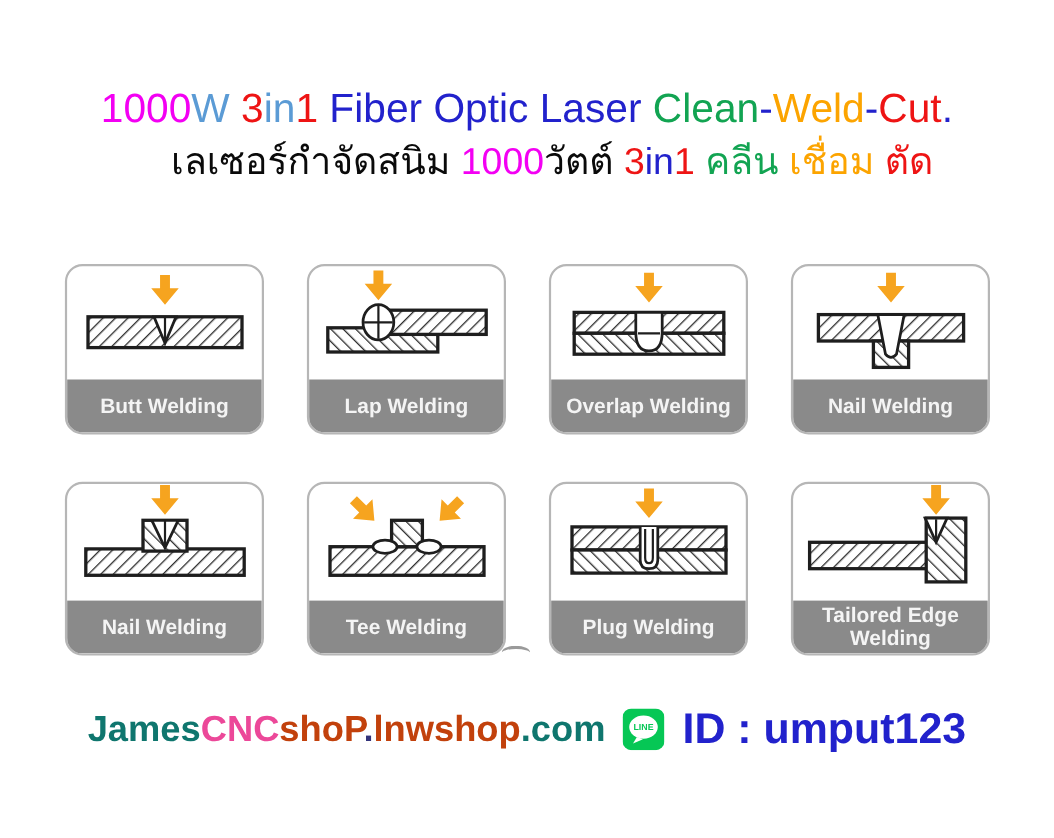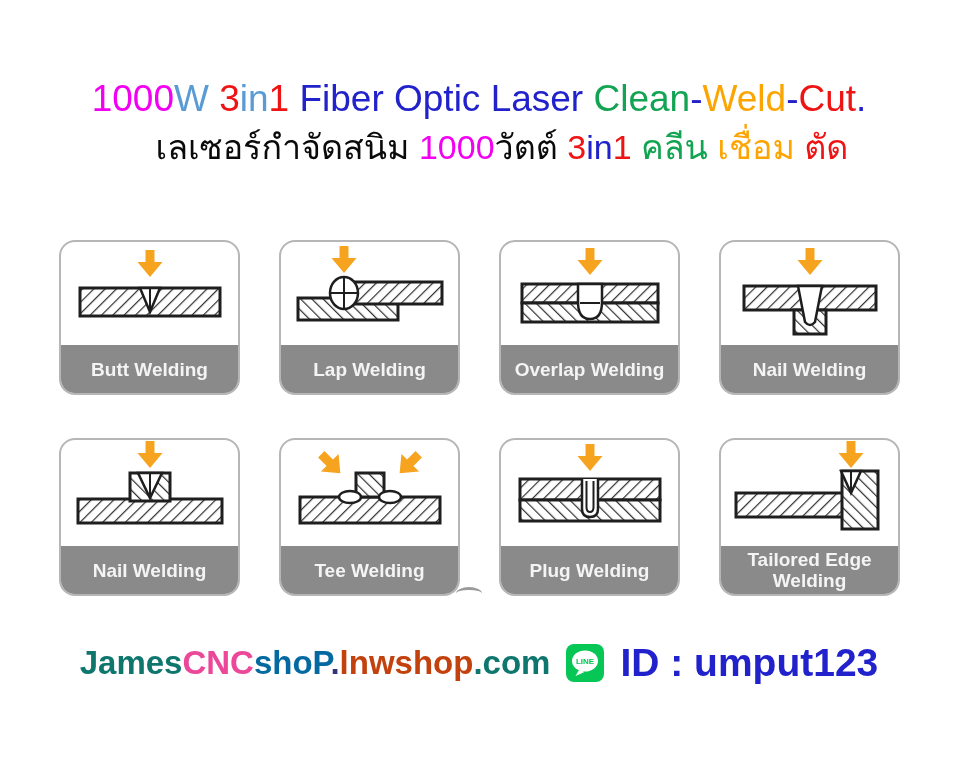--- a/index.html
+++ b/index.html
@@ -193,7 +193,7 @@
 
   <footer class="footer">
     <div class="brand">
-      <span style="color: #0f766e; margin-top: 35px;">James</span><span style="color: #ec4899;">CNC</span><span style="color: #0369a1;">shoP</span><span style="color: rgb(51, 51, 122);">.</span><span style="color: #c2410c;">lnwshop</span><span style="color: #0f766e;">.com</span>
+      <span style="color: #0f766e; margin-top: 35px;">James</span><span style="color: #ec4899;">CNC</span><span style="color: #c2410c;">shoP</span><span style="color: rgb(51, 51, 122);">.</span><span style="color: #c2410c;">lnwshop</span><span style="color: #0f766e;">.com</span>
     </div>
     <span class="line-icon">
       <svg width="38" height="38" viewBox="0 0 38 38">

